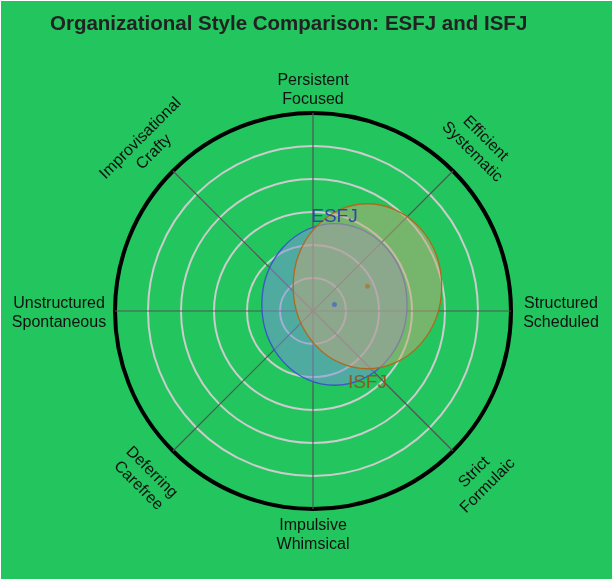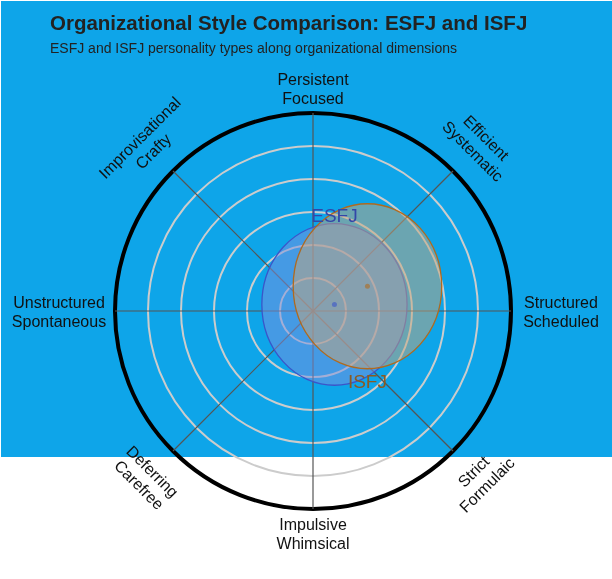--- a/index.html
+++ b/index.html
@@ -9,8 +9,8 @@
       font-family: "Liberation Sans", sans-serif;
     }
     #figure {
-      position: absolute; left: 1px; top: 1px; width: 611px; height: 456px;
-      background: #0ea5e9;
+      position: absolute; left: 1px; top: 1px; width: 611px; height: 578px;
+      background: #22c55e;
     }
     #chart-title {
       position: absolute; left: 49px; top: 10px;

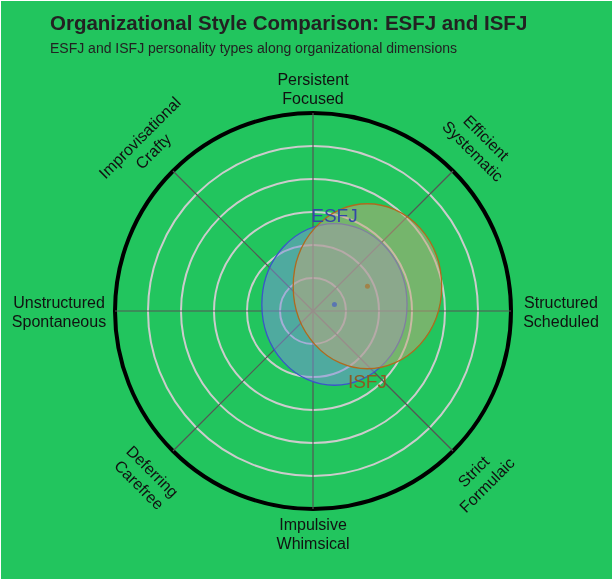--- a/index.html
+++ b/index.html
@@ -30,7 +30,6 @@
 
 <div id="figure">
   <div id="chart-title">Organizational Style Comparison: ESFJ and ISFJ</div>
-  <div id="chart-subtitle">ESFJ and ISFJ personality types along organizational dimensions</div>
 </div>
 
 <svg id="plot" width="612" height="579" xmlns="http://www.w3.org/2000/svg">

